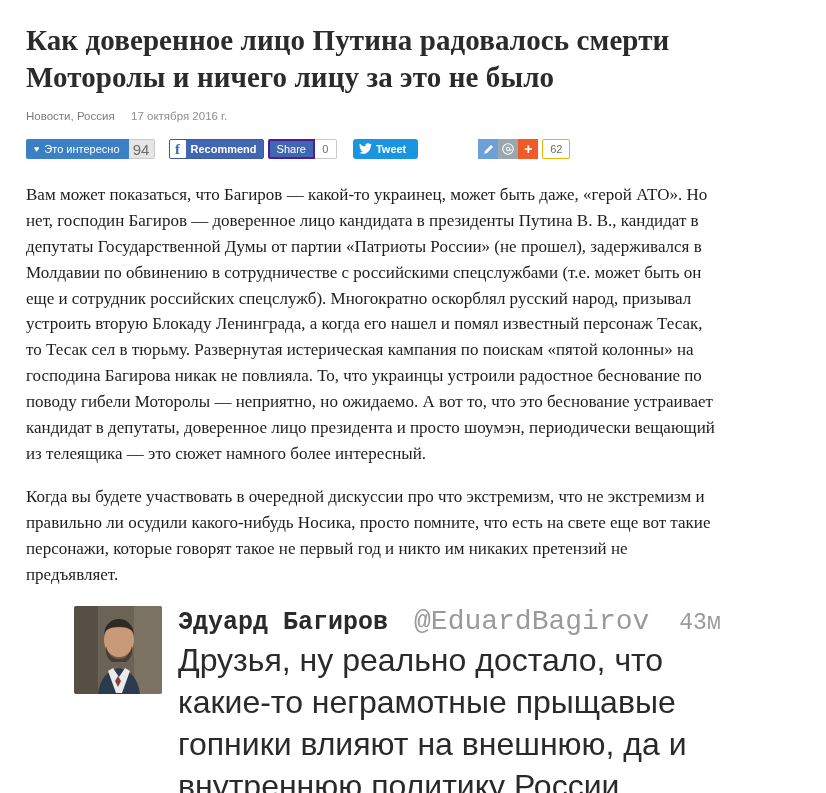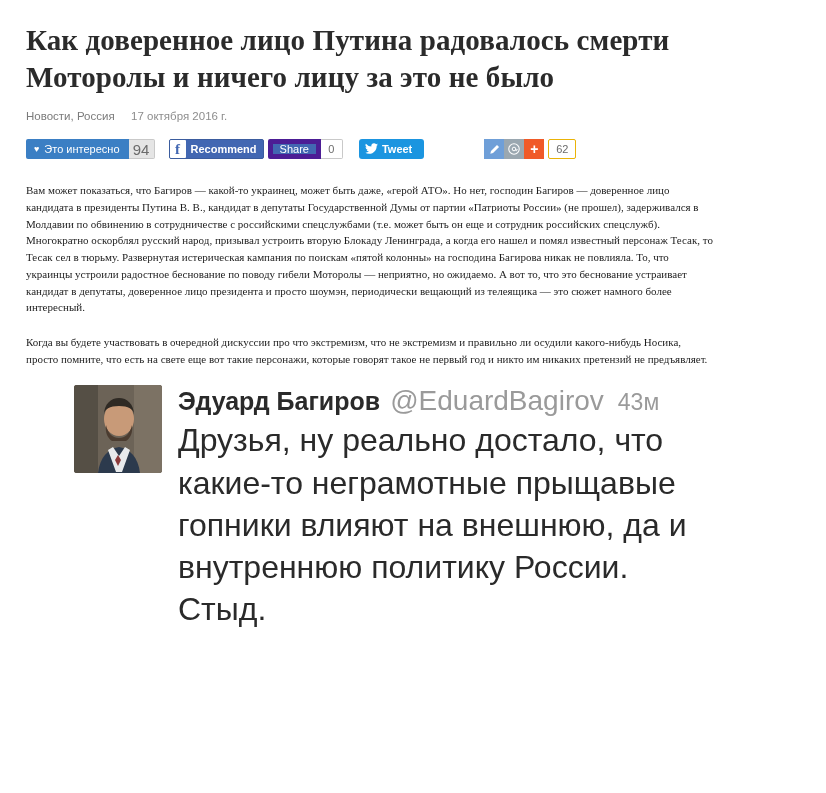--- a/index.html
+++ b/index.html
@@ -129,7 +129,7 @@
     align-items: center;
     margin-left: 4px;
     background: #4267b2;
-    border: 5px solid #4c1d95;
+    border: 2px solid #4c1d95;
     color: #ffffff;
     font-size: 11px;
     padding: 0 7px;

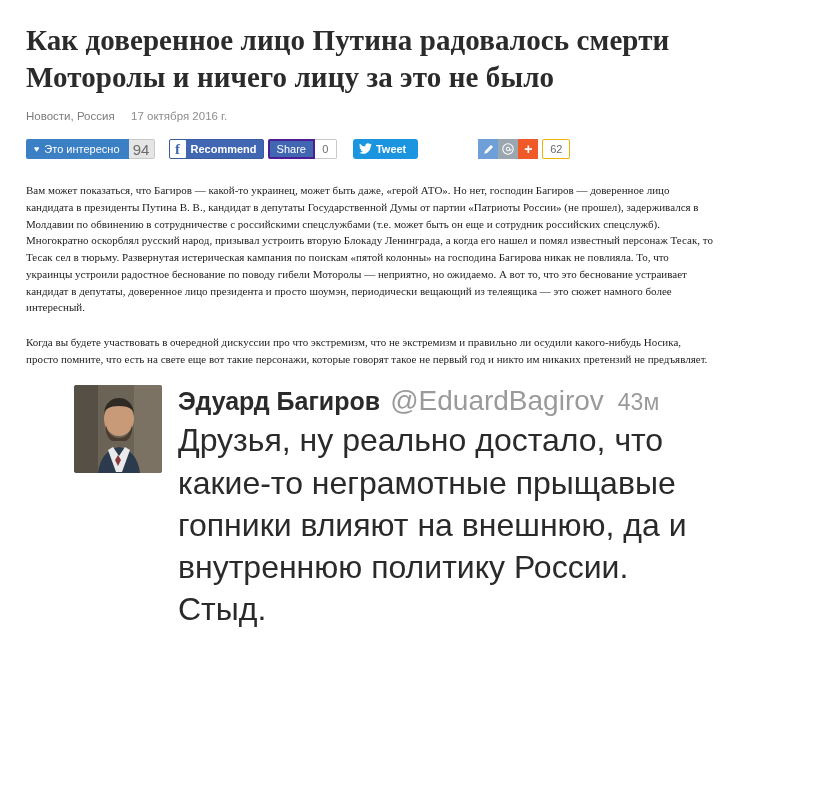--- a/index.html
+++ b/index.html
@@ -203,7 +203,7 @@
   
   .body-copy p {
     font-family: "Liberation Serif", serif;
-    font-size: 11px;
+    font-size: 17px;
     line-height: 1.52;
     color: #1d1d1d;
     margin: 0 0 18px 0;

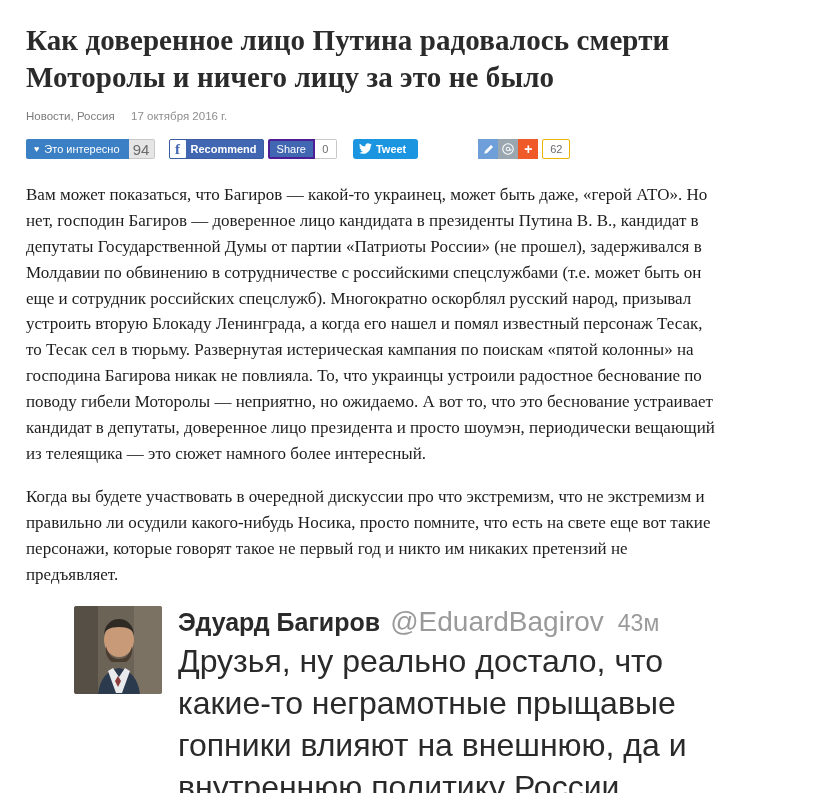--- a/index.html
+++ b/index.html
@@ -233,8 +233,9 @@
   .tweet-head {
     display: flex;
     align-items: baseline;
-    font-family: Liberation Sans, sans-serif;
+    font-family: Liberation Mono, monospace;
     white-space: nowrap;
+    gap: 16px;
   }
   .tweet-name {
     font-size: 25px;

